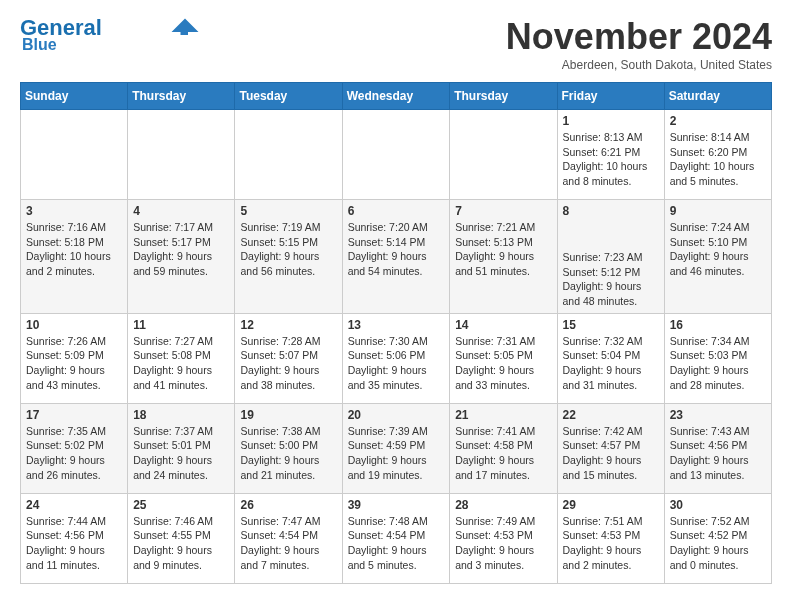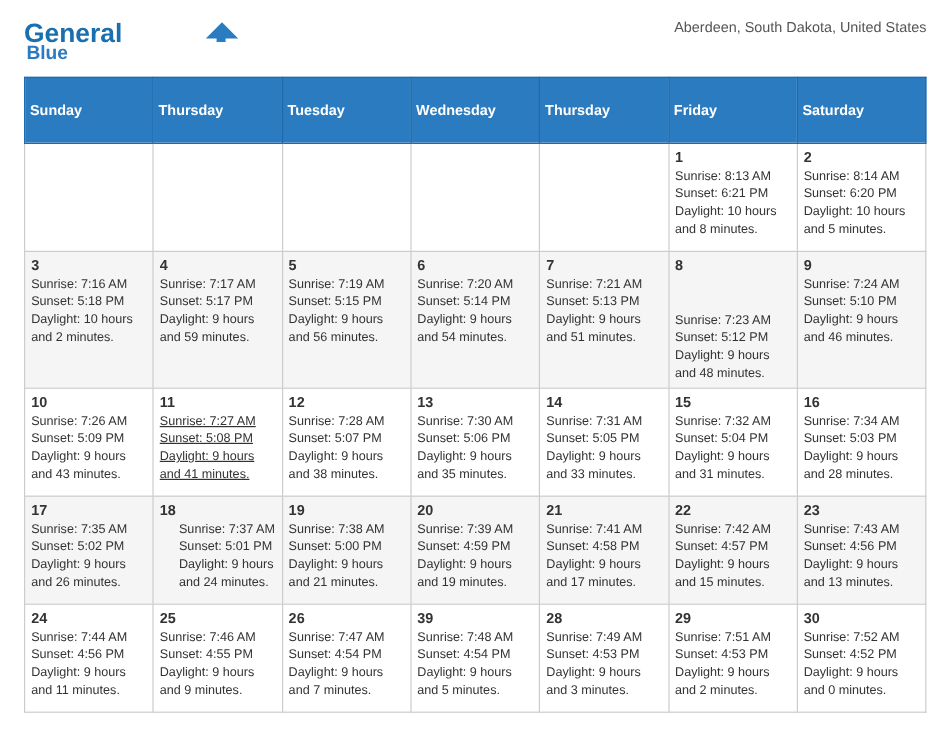--- a/index.html
+++ b/index.html
@@ -100,6 +100,7 @@
     <span class="logo-text" style="color:#2a7bbf;font-size:16px;margin-top:-4px;padding-left:2px;">Blue</span>
   </div>
   <div class="title-area">
+    <div class="month-title">November 2024</div>
     <div class="location-title">Aberdeen, South Dakota, United States</div>
   </div>
 </div>

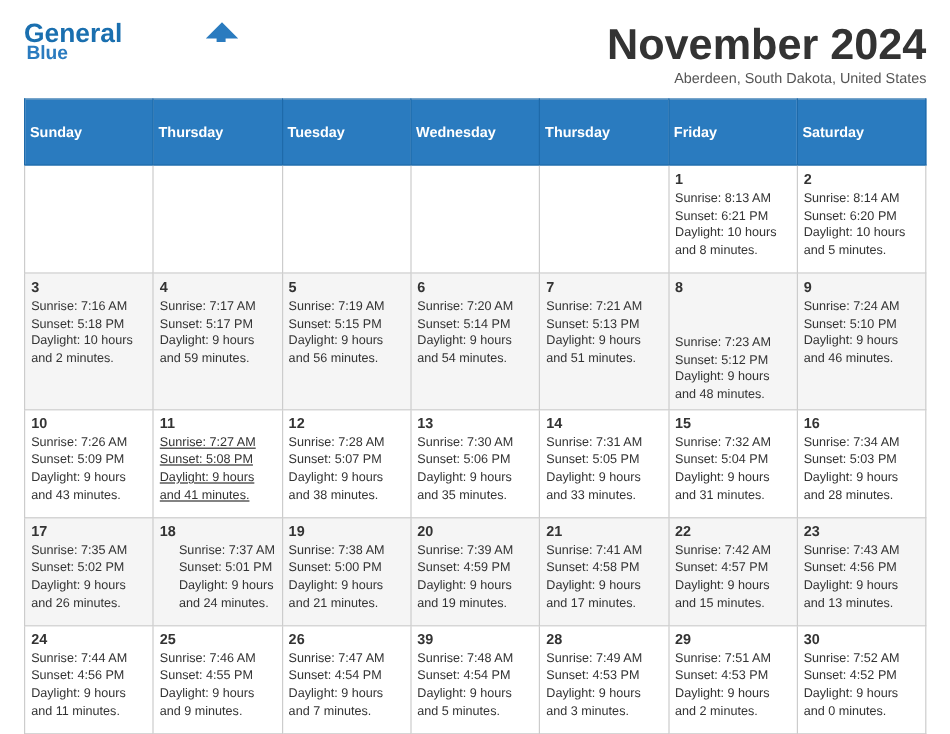--- a/index.html
+++ b/index.html
@@ -54,7 +54,7 @@
     .calendar thead th {
       background: #2a7bbf;
       color: #fff;
-      padding: 20px 4px;
+      padding: 6px 4px;
       text-align: left;
       font-size: 12px;
       font-weight: bold;

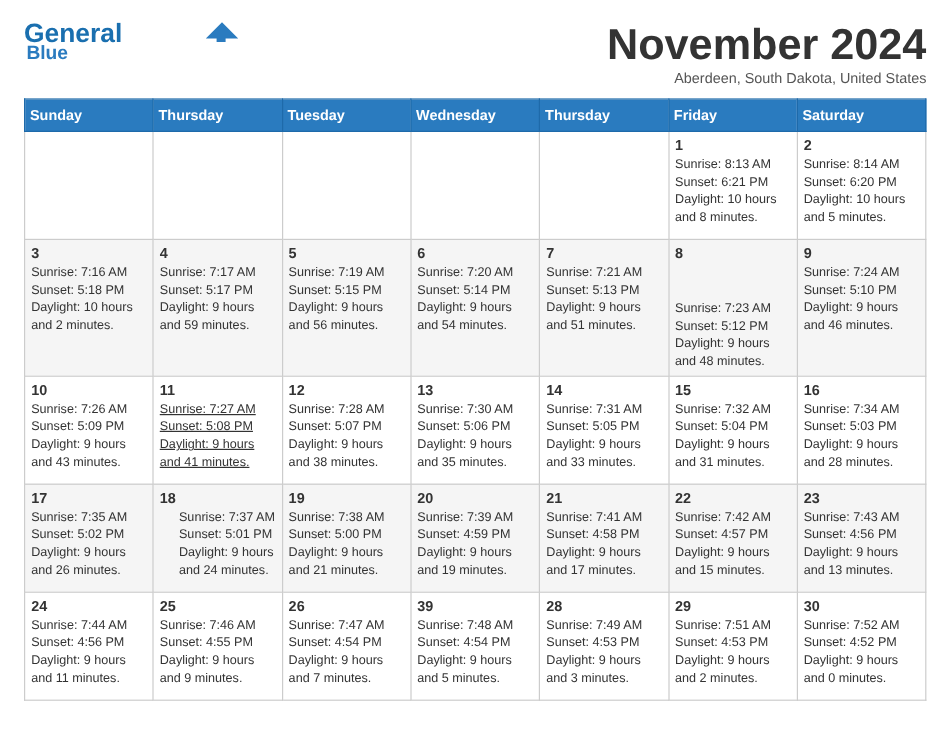--- a/index.html
+++ b/index.html
@@ -200,7 +200,7 @@
         </td>
         <td>
           <div class="day-number">11</div>
-          <div class="day-info" style="white-space: pre-line; text-decoration: underline;">Sunrise: 7:27 AM
+          <div class="day-info" style="white-space: pre-line;">Sunrise: 7:27 AM
 Sunset: 5:08 PM
 Daylight: 9 hours
 and 41 minutes.</div>

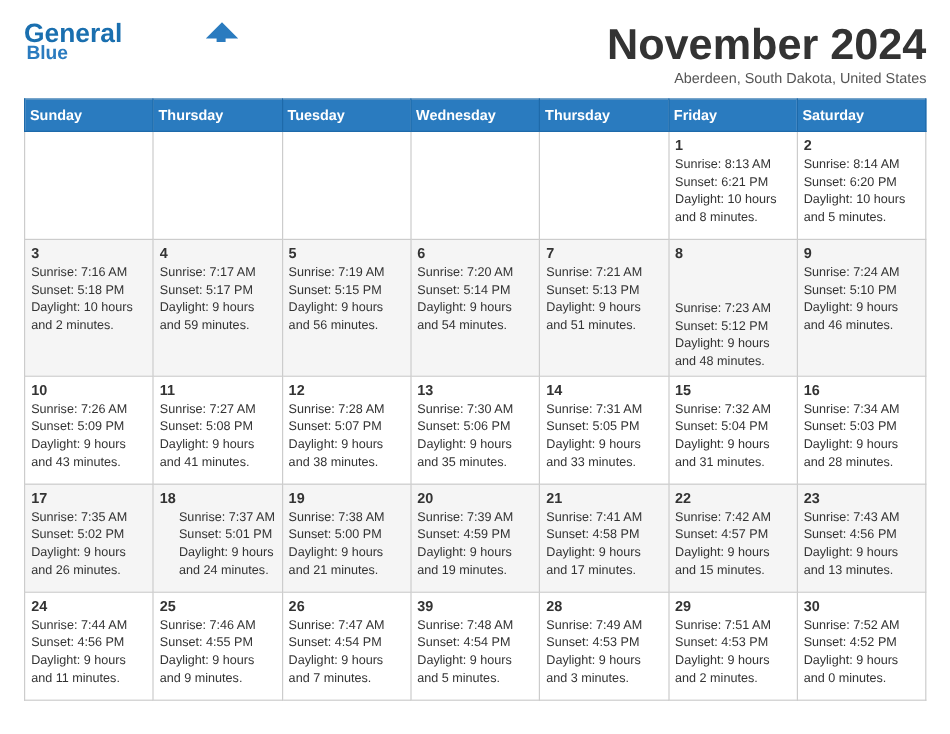--- a/index.html
+++ b/index.html
@@ -251,7 +251,7 @@
         </td>
         <td>
           <div class="day-number">18</div>
-          <div class="day-info" style="white-space: pre-line; margin-left: 16px;">Sunrise: 7:37 AM
+          <div class="day-info" style="white-space: pre-line;">Sunrise: 7:37 AM
 Sunset: 5:01 PM
 Daylight: 9 hours
 and 24 minutes.</div>

